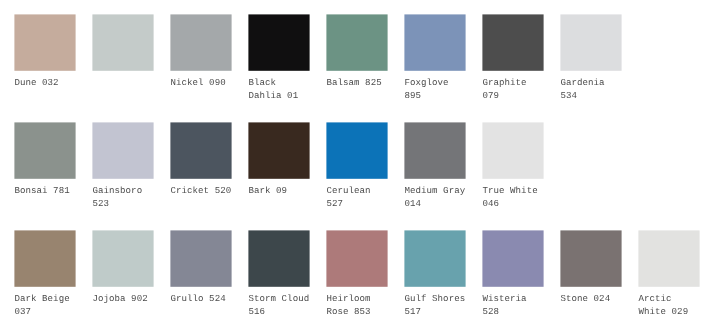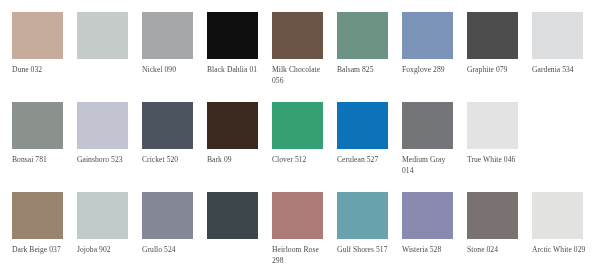--- a/index.html
+++ b/index.html
@@ -52,7 +52,7 @@
     width: 54px;
     word-wrap: break-word;
     letter-spacing: 0.05px;
-    font-family: Liberation Serif, serif;
+    font-family: Liberation Mono, monospace;
   }
 </style>
 </head>

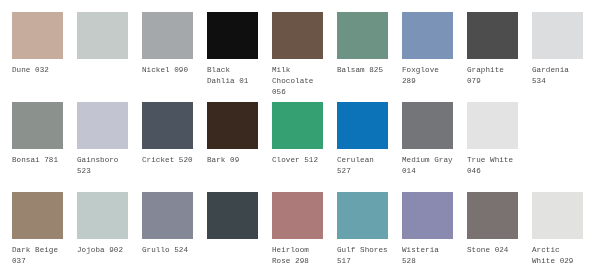--- a/index.html
+++ b/index.html
@@ -74,10 +74,6 @@
       <div class="swatch-cell">
         <div class="swatch-chip" style="background: rgb(16, 15, 16);"></div>
         <div class="swatch-label">Black Dahlia 01</div>
-      </div>
-      <div class="swatch-cell">
-        <div class="swatch-chip" style="background: rgb(107, 85, 70);"></div>
-        <div class="swatch-label">Milk Chocolate 056</div>
       </div>
       <div class="swatch-cell">
         <div class="swatch-chip" style="background: rgb(108, 147, 132);"></div>

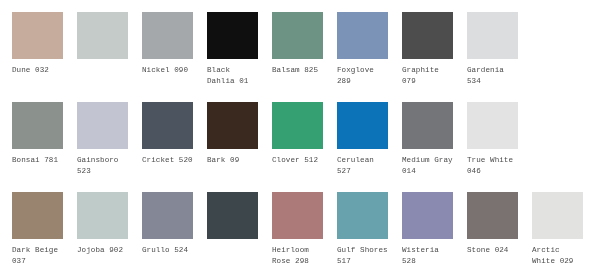--- a/index.html
+++ b/index.html
@@ -81,7 +81,7 @@
       </div>
       <div class="swatch-cell">
         <div class="swatch-chip" style="background: rgb(124, 147, 184);"></div>
-        <div class="swatch-label">Foxglove 289</div>
+        <div class="swatch-label">Foxglove 895</div>
       </div>
       <div class="swatch-cell">
         <div class="swatch-chip" style="background: rgb(77, 77, 77);"></div>

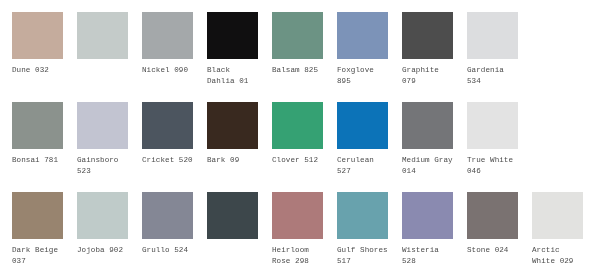--- a/index.html
+++ b/index.html
@@ -110,10 +110,6 @@
         <div class="swatch-label">Bark 09</div>
       </div>
       <div class="swatch-cell">
-        <div class="swatch-chip" style="background: rgb(53, 161, 115);"></div>
-        <div class="swatch-label">Clover 512</div>
-      </div>
-      <div class="swatch-cell">
         <div class="swatch-chip" style="background: rgb(12, 115, 184);"></div>
         <div class="swatch-label">Cerulean 527</div>
       </div>

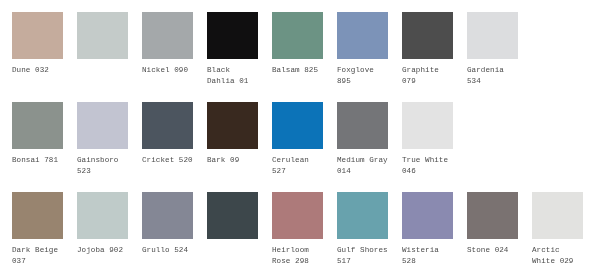--- a/index.html
+++ b/index.html
@@ -137,6 +137,7 @@
       </div>
       <div class="swatch-cell">
         <div class="swatch-chip" style="background: rgb(61, 71, 75);"></div>
+        <div class="swatch-label">Storm Cloud 516</div>
       </div>
       <div class="swatch-cell">
         <div class="swatch-chip" style="background: rgb(173, 122, 122);"></div>

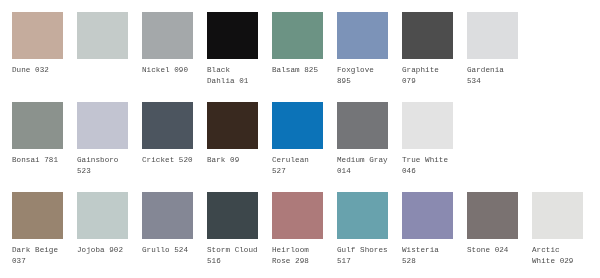--- a/index.html
+++ b/index.html
@@ -141,7 +141,7 @@
       </div>
       <div class="swatch-cell">
         <div class="swatch-chip" style="background: rgb(173, 122, 122);"></div>
-        <div class="swatch-label">Heirloom Rose 298</div>
+        <div class="swatch-label">Heirloom Rose 853</div>
       </div>
       <div class="swatch-cell">
         <div class="swatch-chip" style="background: rgb(104, 162, 173);"></div>

